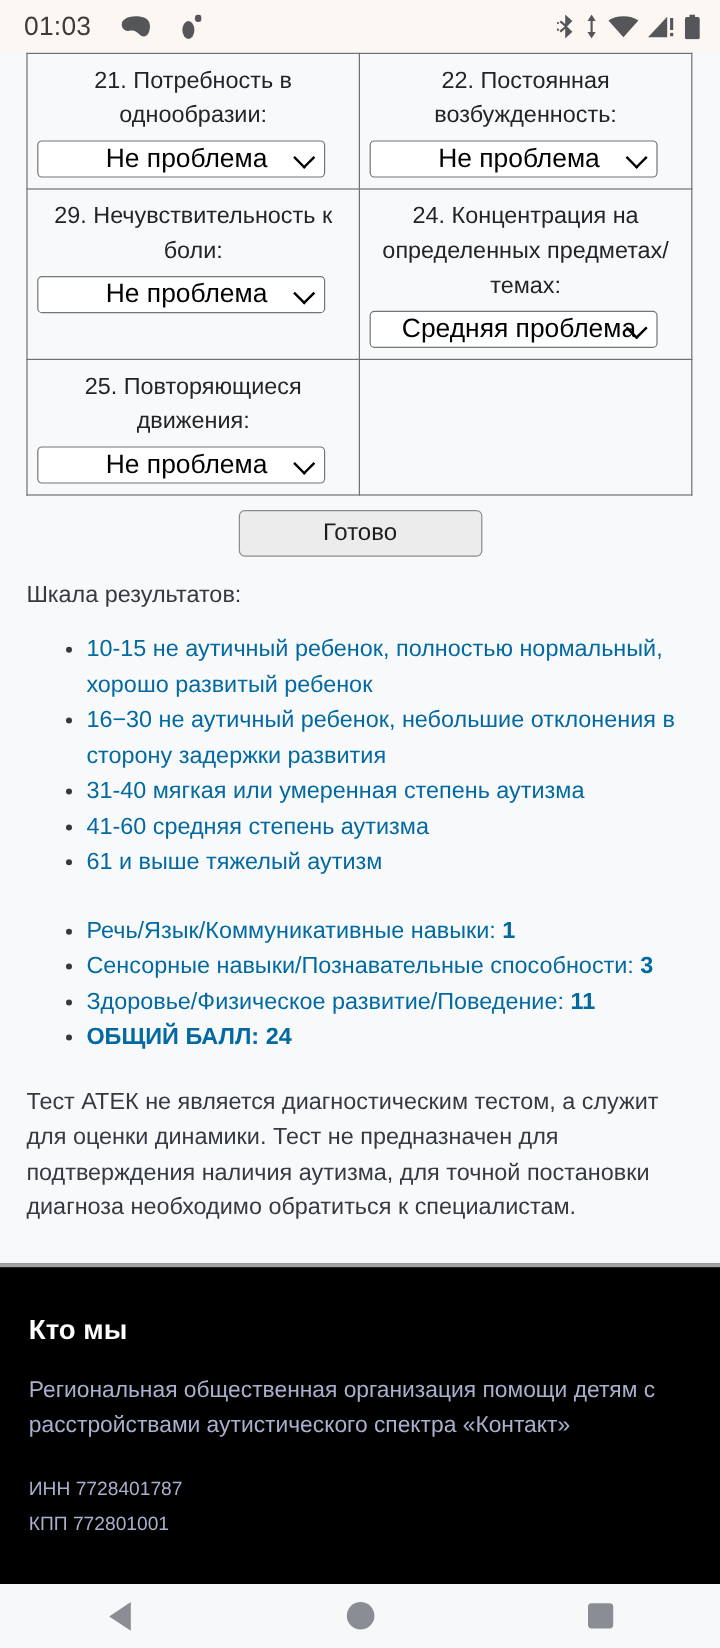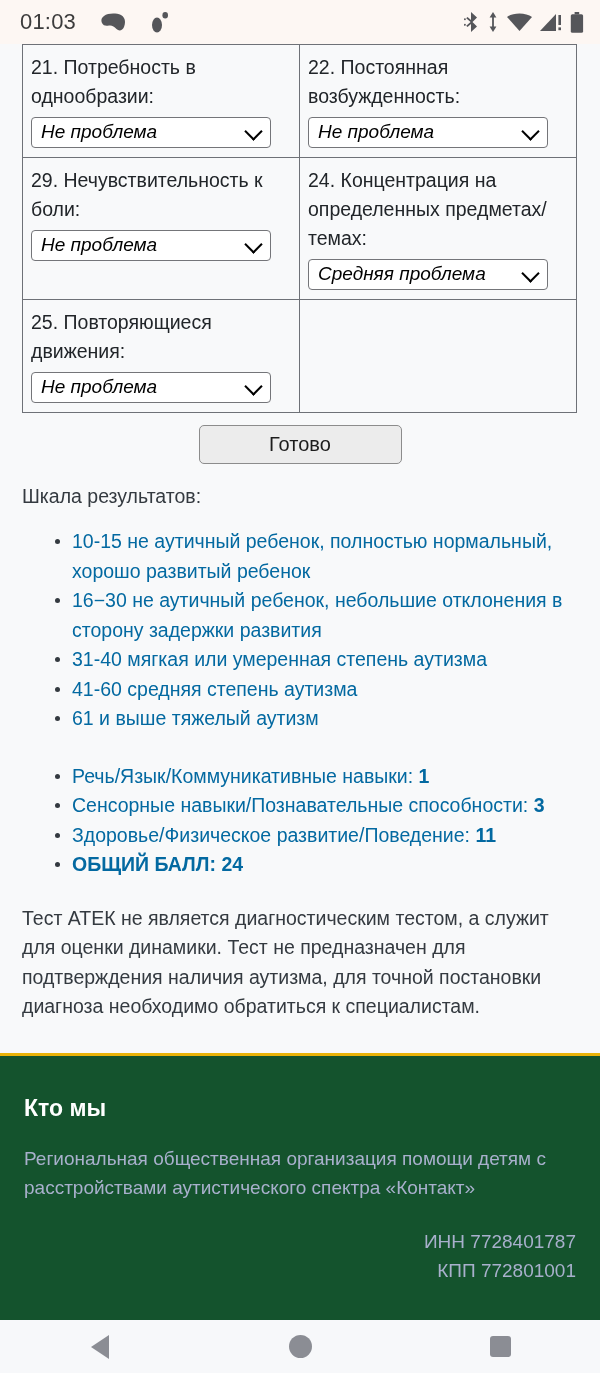--- a/index.html
+++ b/index.html
@@ -36,6 +36,7 @@
     vertical-align: top;
     padding: 8px 8px 9px 8px;
     width: 277px;
+    text-align: center;
   }
   .qlabel {
     font-size: 19.5px; line-height: 29px; color: #212529;

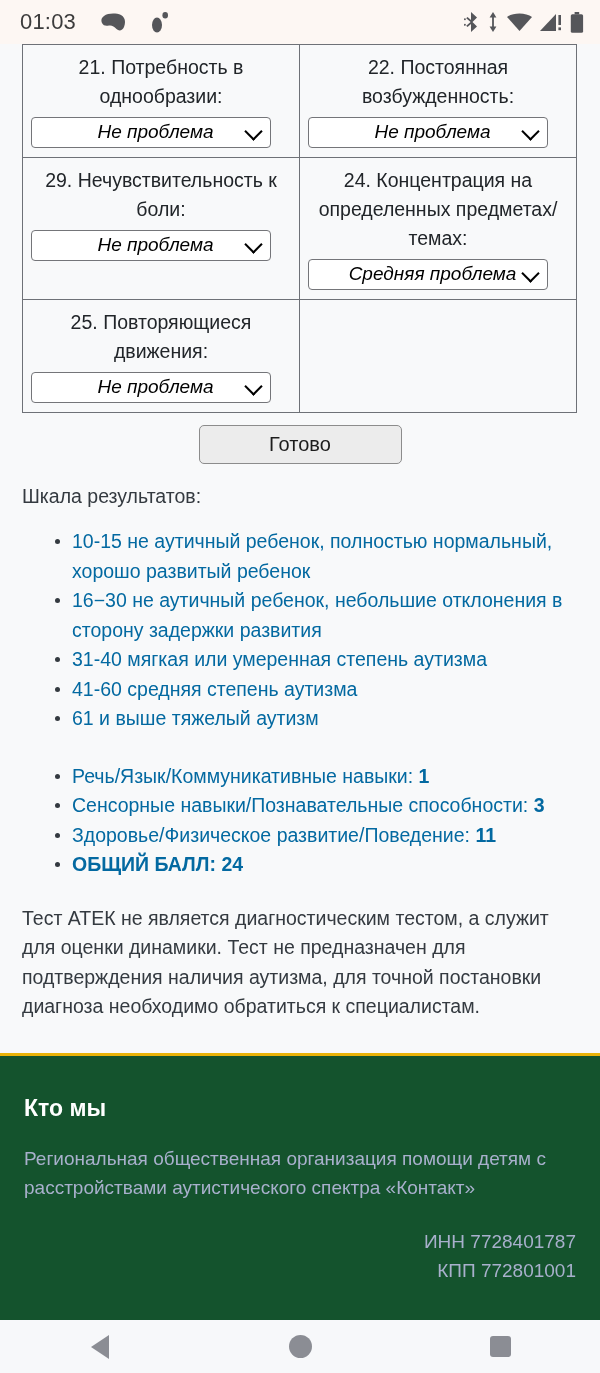--- a/index.html
+++ b/index.html
@@ -50,13 +50,12 @@
     background: #ffffff;
     border: 1.4px solid #747579;
     border-radius: 4px;
-    font-size: 19px;
+    font-size: 22px;
     color: #000;
     line-height: 28px;
     padding-left: 9px;
     white-space: nowrap;
     overflow: hidden;
-    font-style: italic;
   }
   .sel .caret {
     position: absolute; right: 10px; top: 50%;

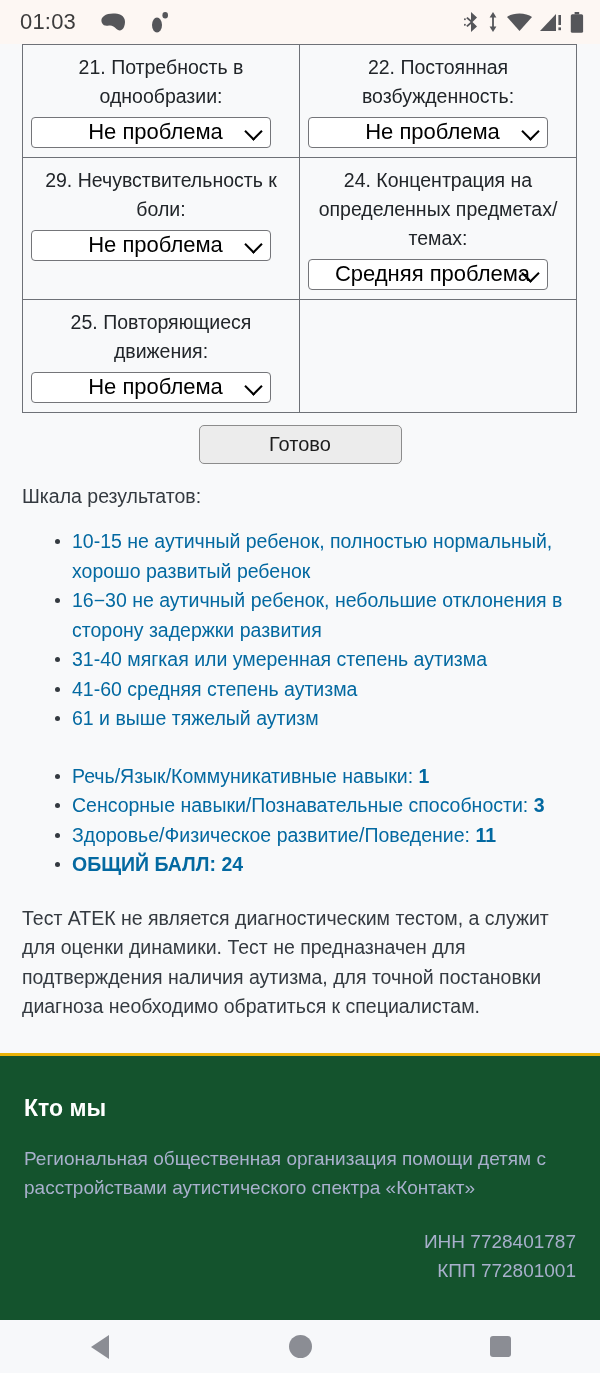--- a/index.html
+++ b/index.html
@@ -121,8 +121,8 @@
     position: absolute;
     left: 0; right: 0;
     top: 1053px; bottom: 53px;
-    background: #14532d;
-    border-top: 3px solid #eab308;
+    background: #000000;
+    border-top: 3px solid #a3a3a3;
     padding: 39px 24px 0 24px;
     overflow: hidden;
   }

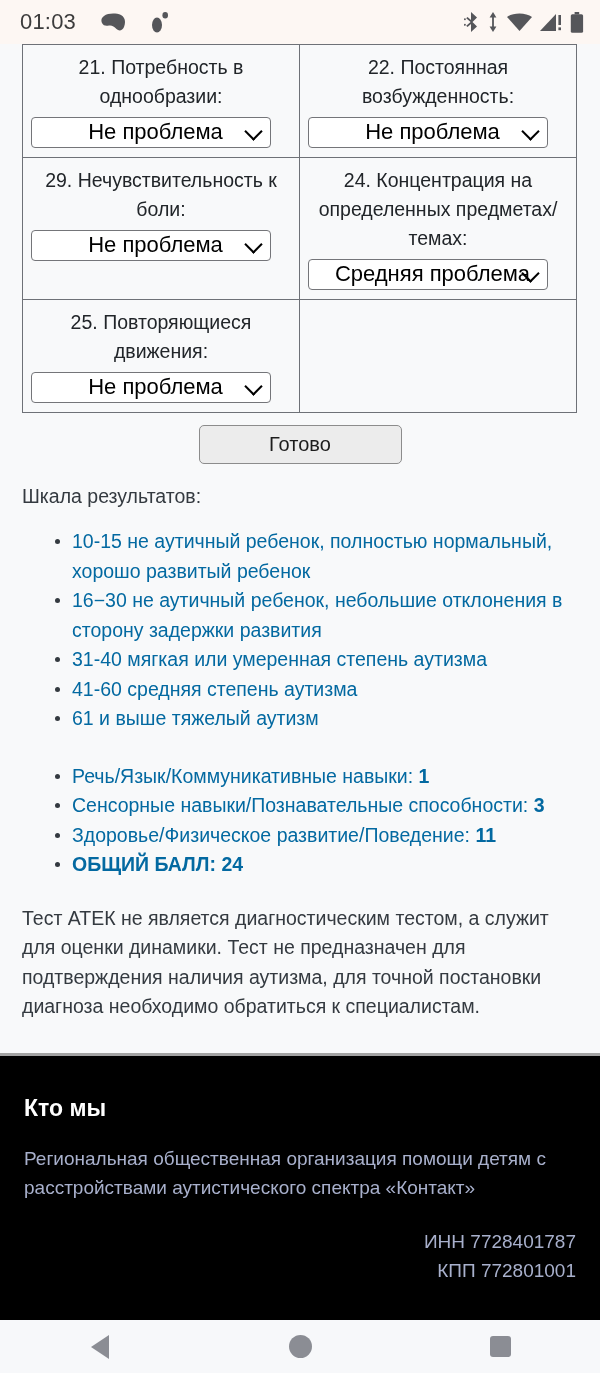--- a/index.html
+++ b/index.html
@@ -134,7 +134,7 @@
     color: #a8b0cc; font-size: 19px; line-height: 29px;
     margin-bottom: 25px;
   }
-  .footer p.finn { color: #a8b0cc; font-size: 19px; line-height: 29px; text-align: right; }
+  .footer p.finn { color: #a8b0cc; font-size: 16px; line-height: 29px; }
 
   
   .navbar {

